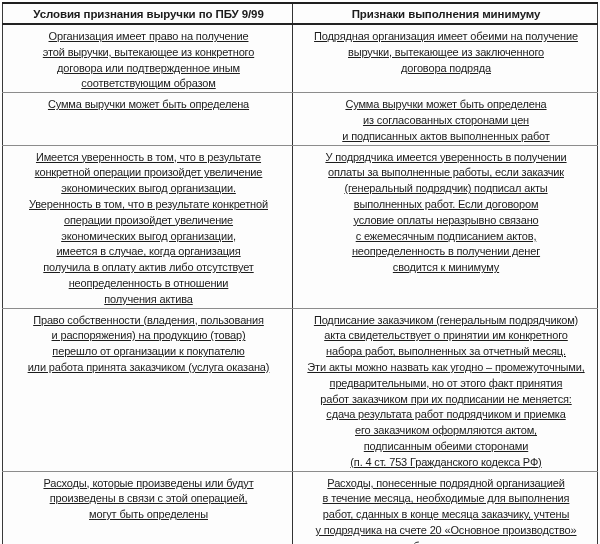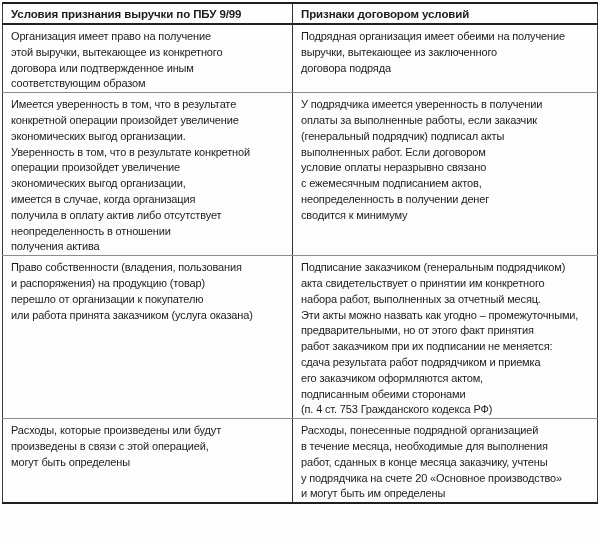--- a/index.html
+++ b/index.html
@@ -36,7 +36,7 @@
 
   th, td {
     vertical-align: top;
-    text-align: left;
+    text-align: center;
     white-space: pre-line;
     overflow: hidden;
     box-sizing: border-box;

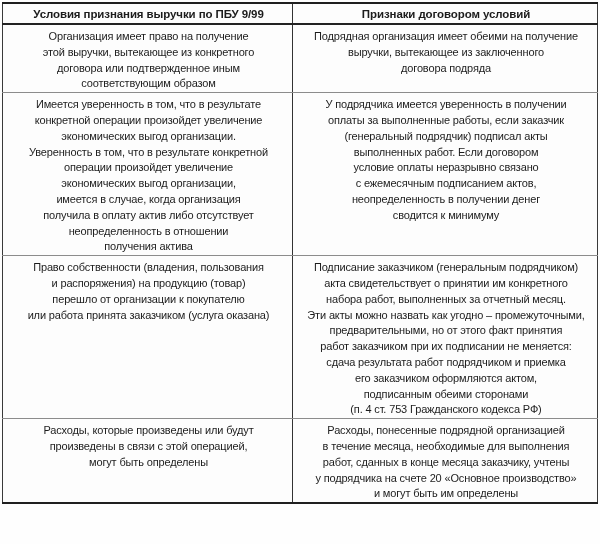--- a/index.html
+++ b/index.html
@@ -79,7 +79,7 @@
     <thead>
       <tr>
         <th>Условия признания выручки по ПБУ 9/99</th>
-        <th>Признаки договором условий</th>
+        <th>Признаки выполнения минимуму</th>
       </tr>
     </thead>
     <tbody>

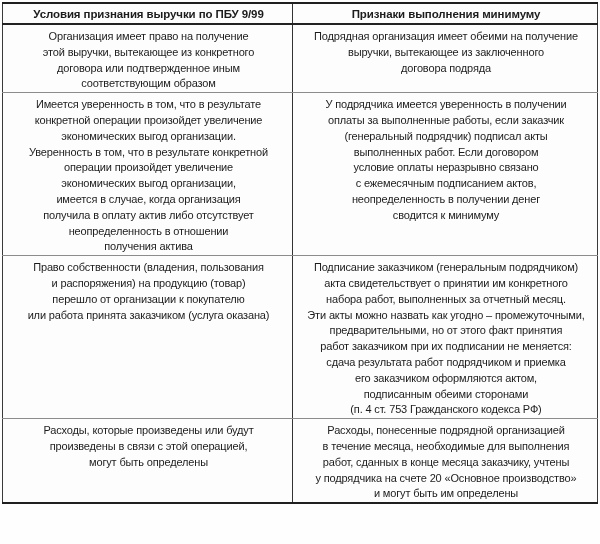--- a/index.html
+++ b/index.html
@@ -57,6 +57,7 @@
     padding: 4px 6px 0 8px;
     letter-spacing: -0.15px;
     border-bottom: 1px solid #8c8c8c;
+    text-decoration: underline;
   }
   th:first-child, td:first-child {
     border-right: 1px solid #333333;

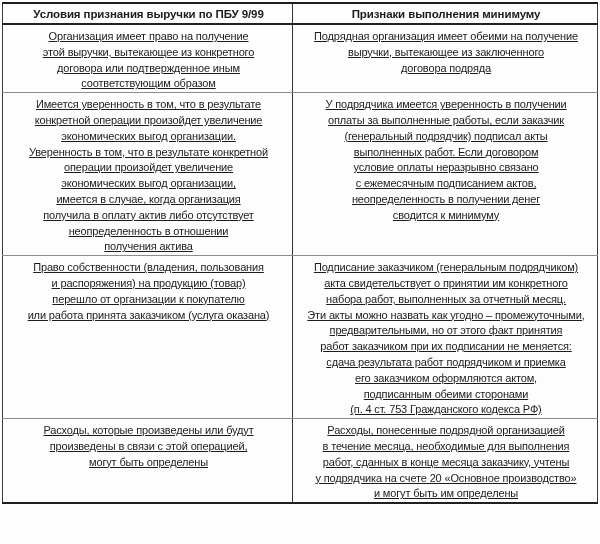--- a/index.html
+++ b/index.html
@@ -93,6 +93,12 @@
 выручки, вытекающее из заключенного
 договора подряда</td>
       </tr>
+      <tr class="r2">
+        <td>Сумма выручки может быть определена</td>
+        <td>Сумма выручки может быть определена
+из согласованных сторонами цен
+и подписанных актов выполненных работ</td>
+      </tr>
       <tr class="r3">
         <td>Имеется уверенность в том, что в результате
 конкретной операции произойдет увеличение

